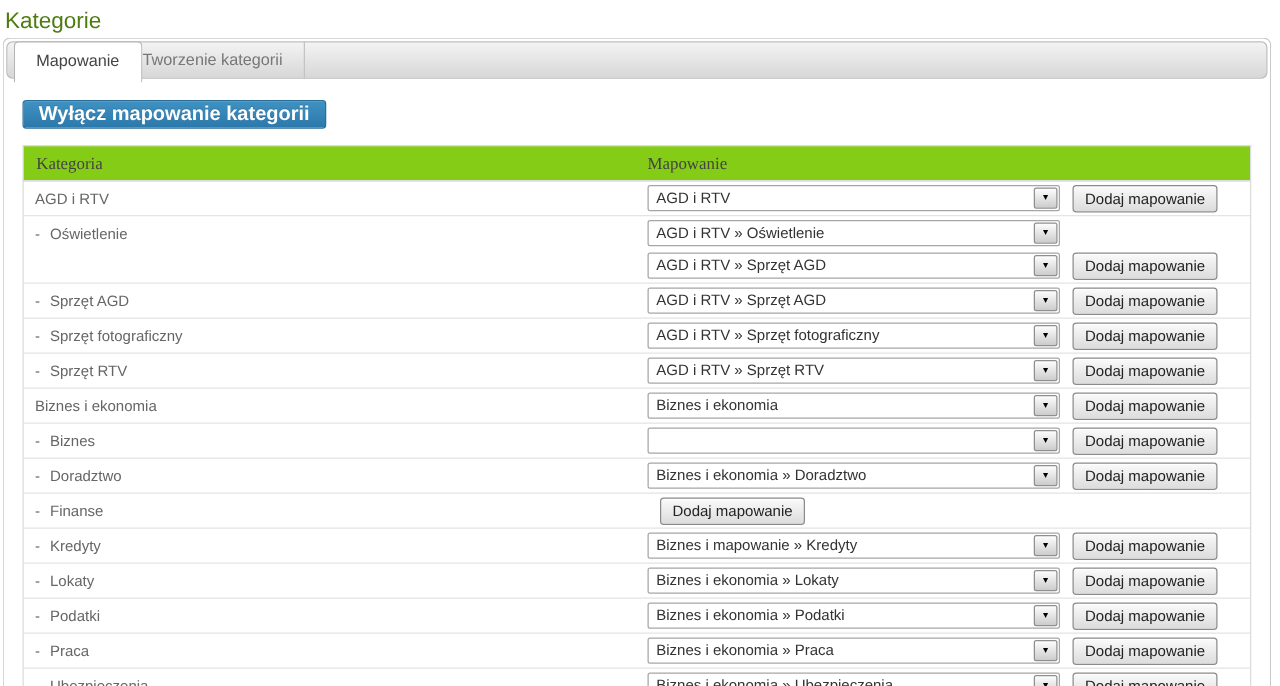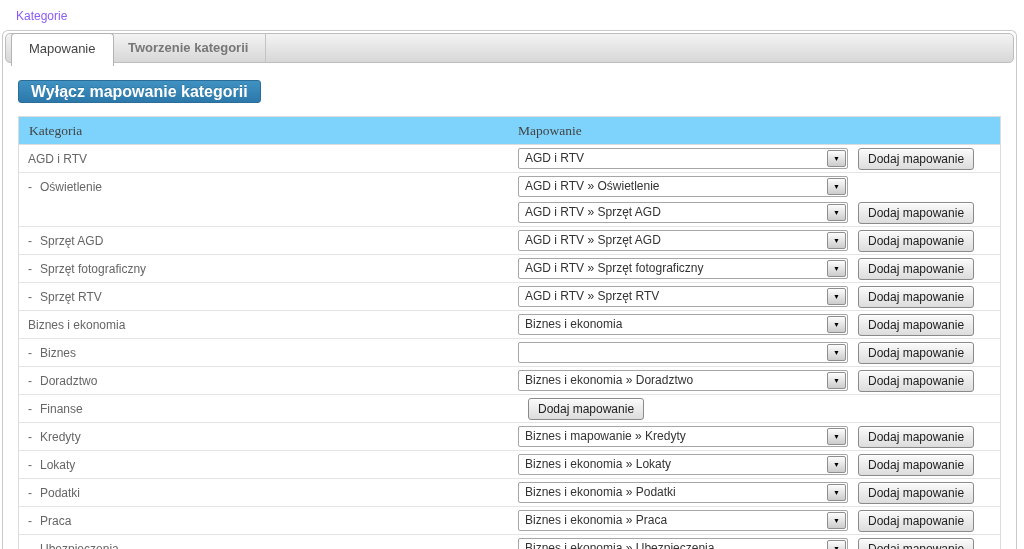--- a/index.html
+++ b/index.html
@@ -9,8 +9,8 @@
     font-family:"Liberation Sans", sans-serif; -webkit-font-smoothing:antialiased;
   }
   .page-title {
-    font-size:12px; font-weight:400; color:#8b5cf6;
-    margin:4px 0 0 16px; height:26px; line-height:24px;
+    font-size:18px; font-weight:400; color:#4d7c0f;
+    margin:4px 0 0 4px; height:26px; line-height:24px;
   }
   .panel {
     position:absolute; top:30px; left:2px; width:1015px; bottom:-10px;

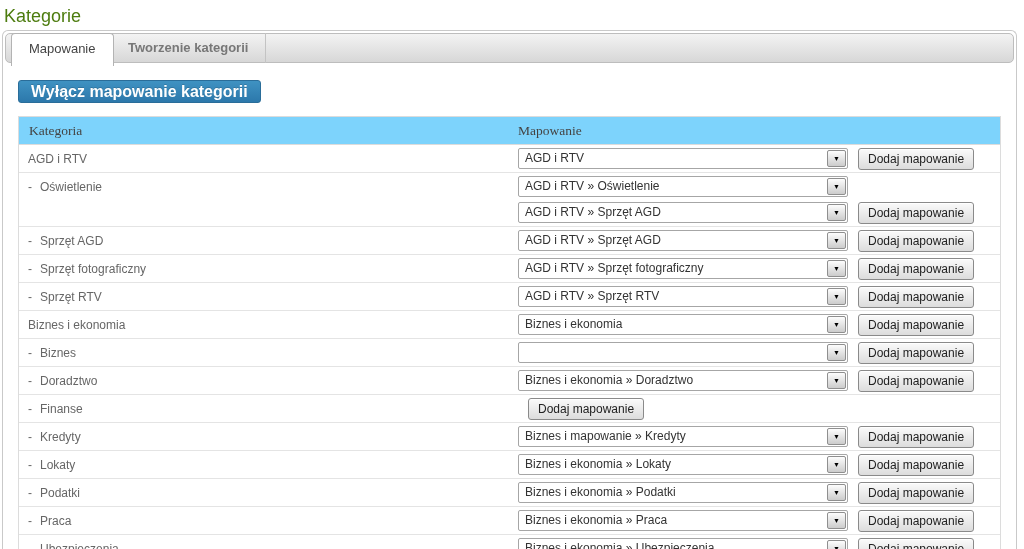--- a/index.html
+++ b/index.html
@@ -32,9 +32,8 @@
     border-radius:4px 4px 0 0; z-index:2;
   }
   .tab.inactive {
-    left:105px; height:30px; color:#777;
+    left:91px; height:30px; color:#777;
     border-right:1px solid #c3c3c3;
-    font-weight:bold;
   }
   .content { padding:8px 15px 0 15px; }
   .btn-primary {

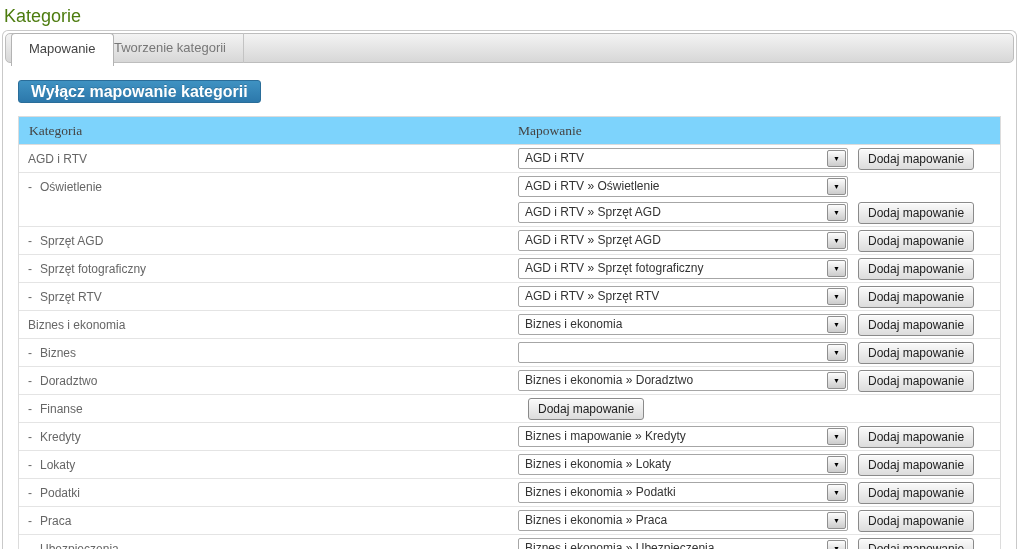--- a/index.html
+++ b/index.html
@@ -47,7 +47,7 @@
   .table { margin-top:13px; border:1px solid #dcdcdc; }
   .thead {
     display:flex; height:28px; align-items:center;
-    background:#7dd3fc; border-bottom:1px solid #dcdcdc;
+    background:#84cc16; border-bottom:1px solid #dcdcdc;
     font-family:"Liberation Serif", serif; font-size:13.5px; color:#444;
   }
   .th-cat { width:499px; padding-left:10px; }

